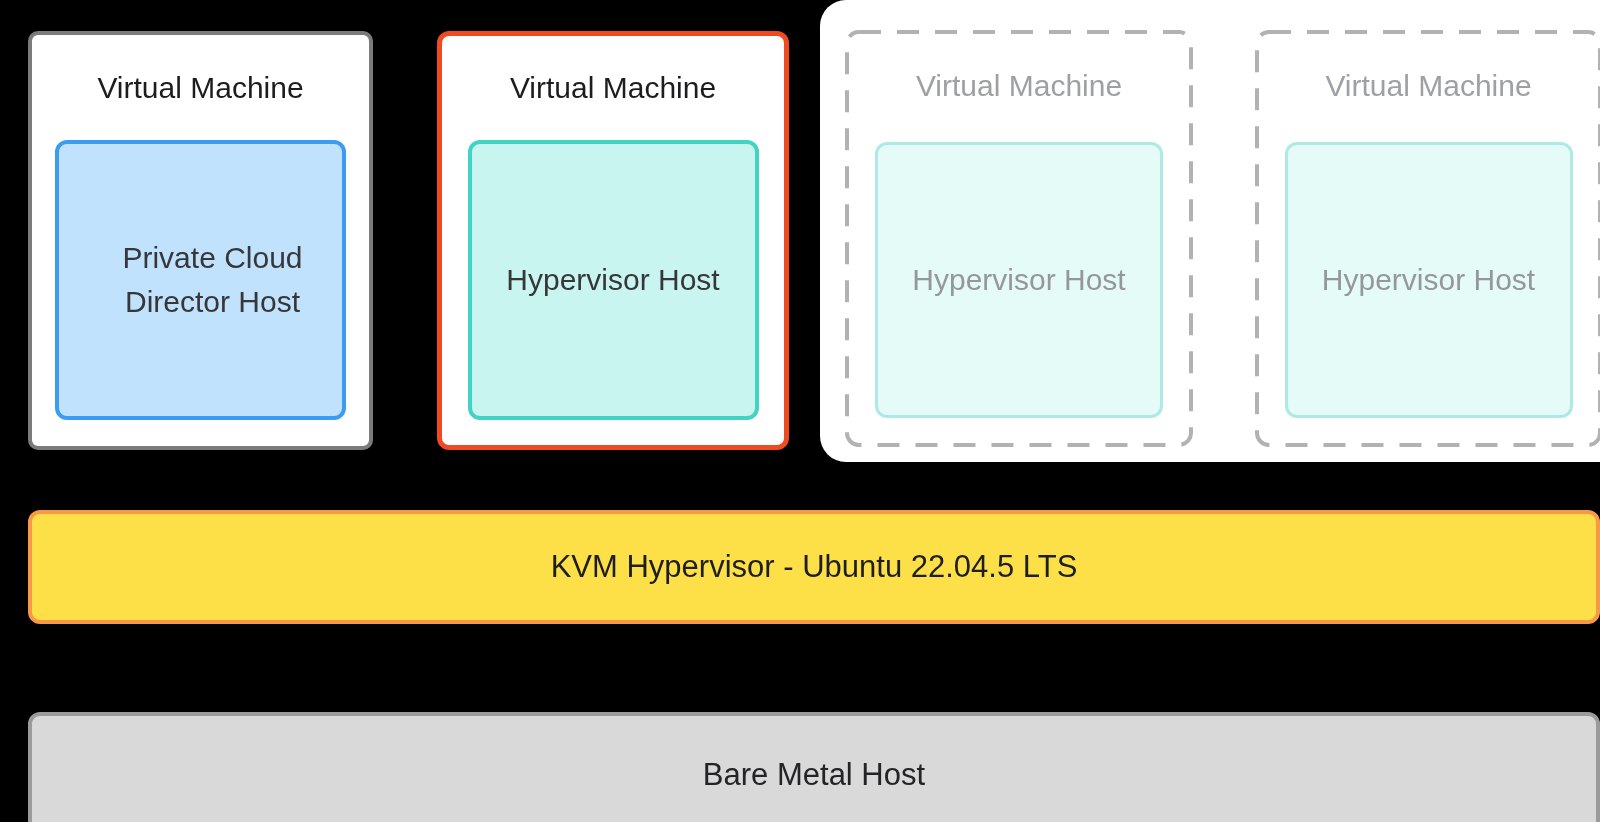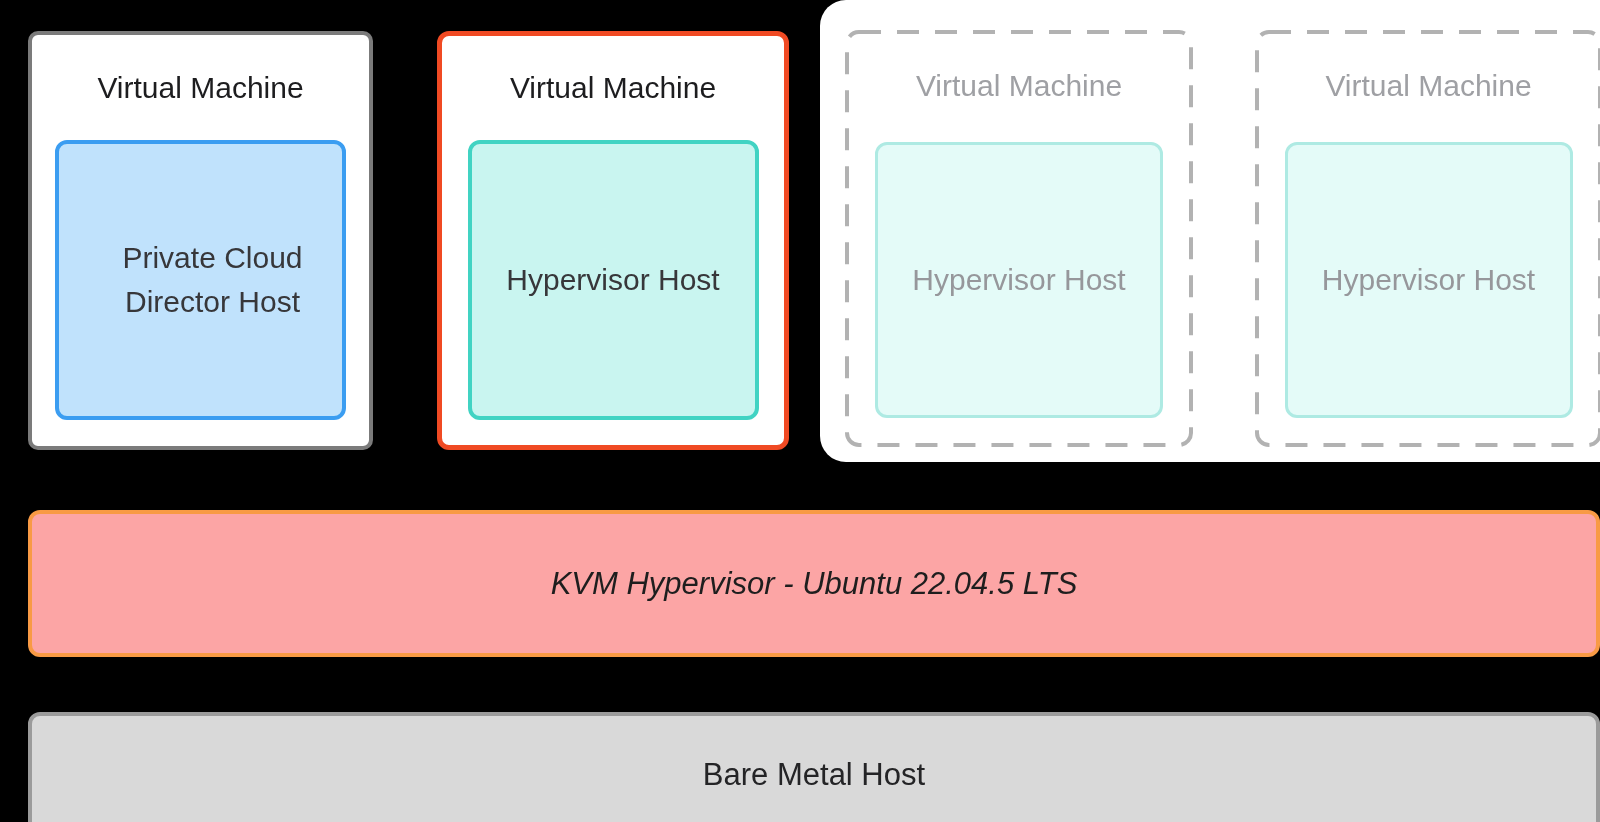--- a/index.html
+++ b/index.html
@@ -132,11 +132,10 @@
   }
   .layer-kvm {
     top: 510px;
-    height: 147px;
-    background: #fca5a5;
+    height: 114px;
+    background: #fde047;
     border: 4px solid #f89a45;
     color: #1e1e1e;
-    font-style: italic;
   }
   .layer-metal {
     top: 712px;

